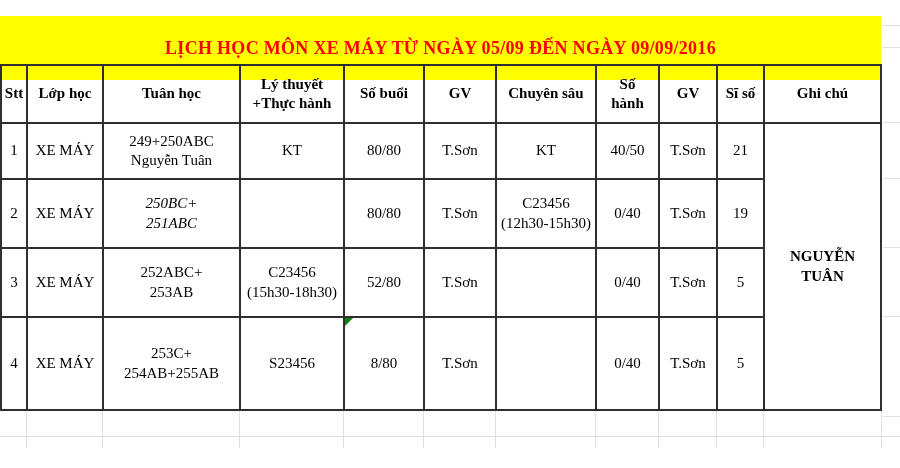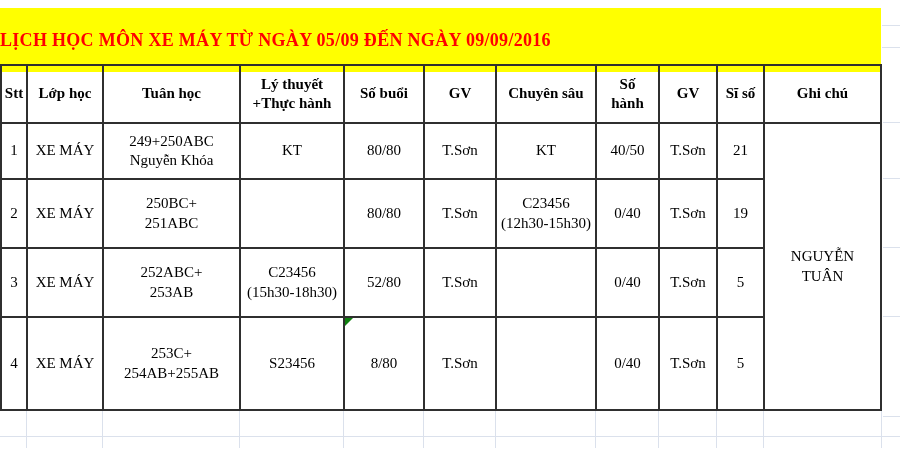--- a/index.html
+++ b/index.html
@@ -8,9 +8,9 @@
     font-family:"Liberation Serif", serif;color:#000;
   }
   .title-band{
-    position:absolute;left:0;top:8px;width:881px;height:64px;
+    position:absolute;left:0;top:16px;width:881px;height:64px;
     background:var(--title-bg,#FFFF00);
-    display:flex;align-items:center;justify-content:flex-start;
+    display:flex;align-items:center;justify-content:center;
   }
   .title-text{
     color:var(--title-fg,#FF0000);font-weight:bold;font-size:18px;letter-spacing:.3px;

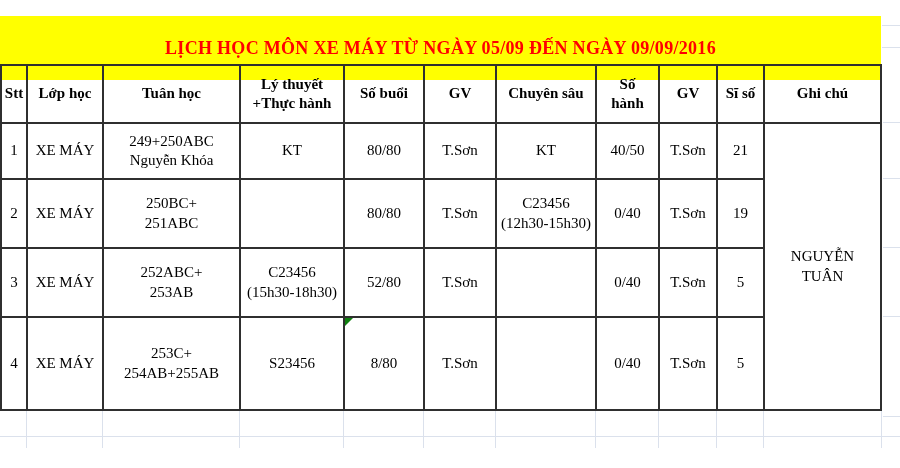--- a/index.html
+++ b/index.html
@@ -89,7 +89,7 @@
       <td>XE MÁY</td>
       <td>
         <div>249+250ABC</div>
-        <div>Nguyễn Khóa</div>
+        <div>Nguyễn Tuân</div>
       </td>
       <td>KT</td>
       <td>80/80</td>

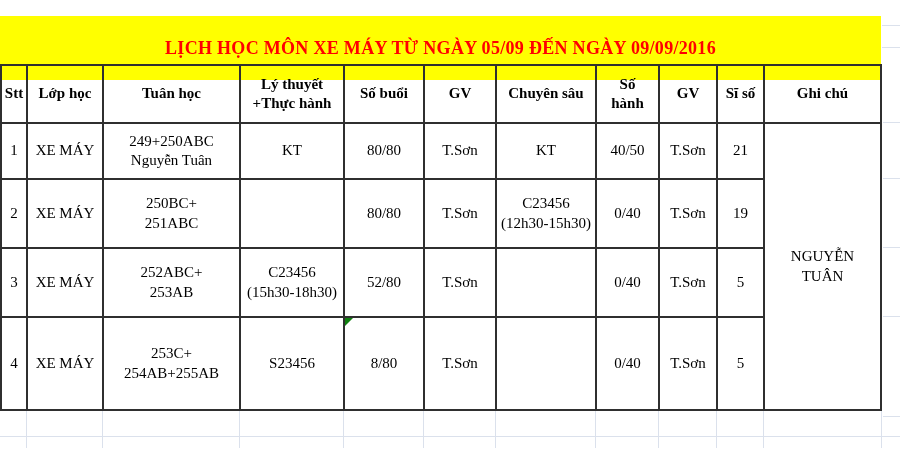--- a/index.html
+++ b/index.html
@@ -28,7 +28,7 @@
   tr.hdr td{font-weight:bold;}
   .sm{font-size:13px;margin-top:27px;}
   .xs{font-size:12px;}
-  .vtop{vertical-align:top;padding-top:6px;}
+  .vtop{vertical-align:top;padding-top:6px;font-style:italic;}
   .note-cell{font-weight:normal;font-size:15px;line-height:1.8;}
   .gl{position:absolute;background:var(--gridline,#dbe1ec);}
   .gl.h{height:1px;}

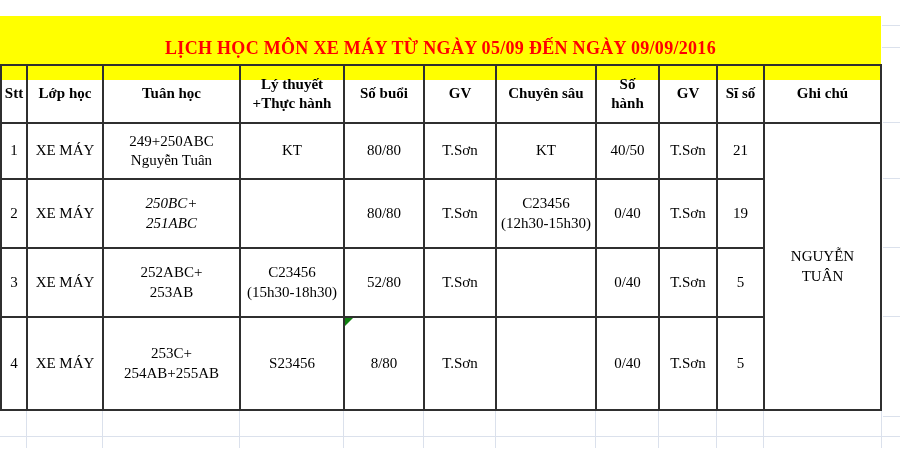--- a/index.html
+++ b/index.html
@@ -29,7 +29,7 @@
   .sm{font-size:13px;margin-top:27px;}
   .xs{font-size:12px;}
   .vtop{vertical-align:top;padding-top:6px;font-style:italic;}
-  .note-cell{font-weight:normal;font-size:15px;line-height:1.8;}
+  .note-cell{font-weight:bold;font-size:15px;line-height:1.8;}
   .gl{position:absolute;background:var(--gridline,#dbe1ec);}
   .gl.h{height:1px;}
   .gl.v{width:1px;}

